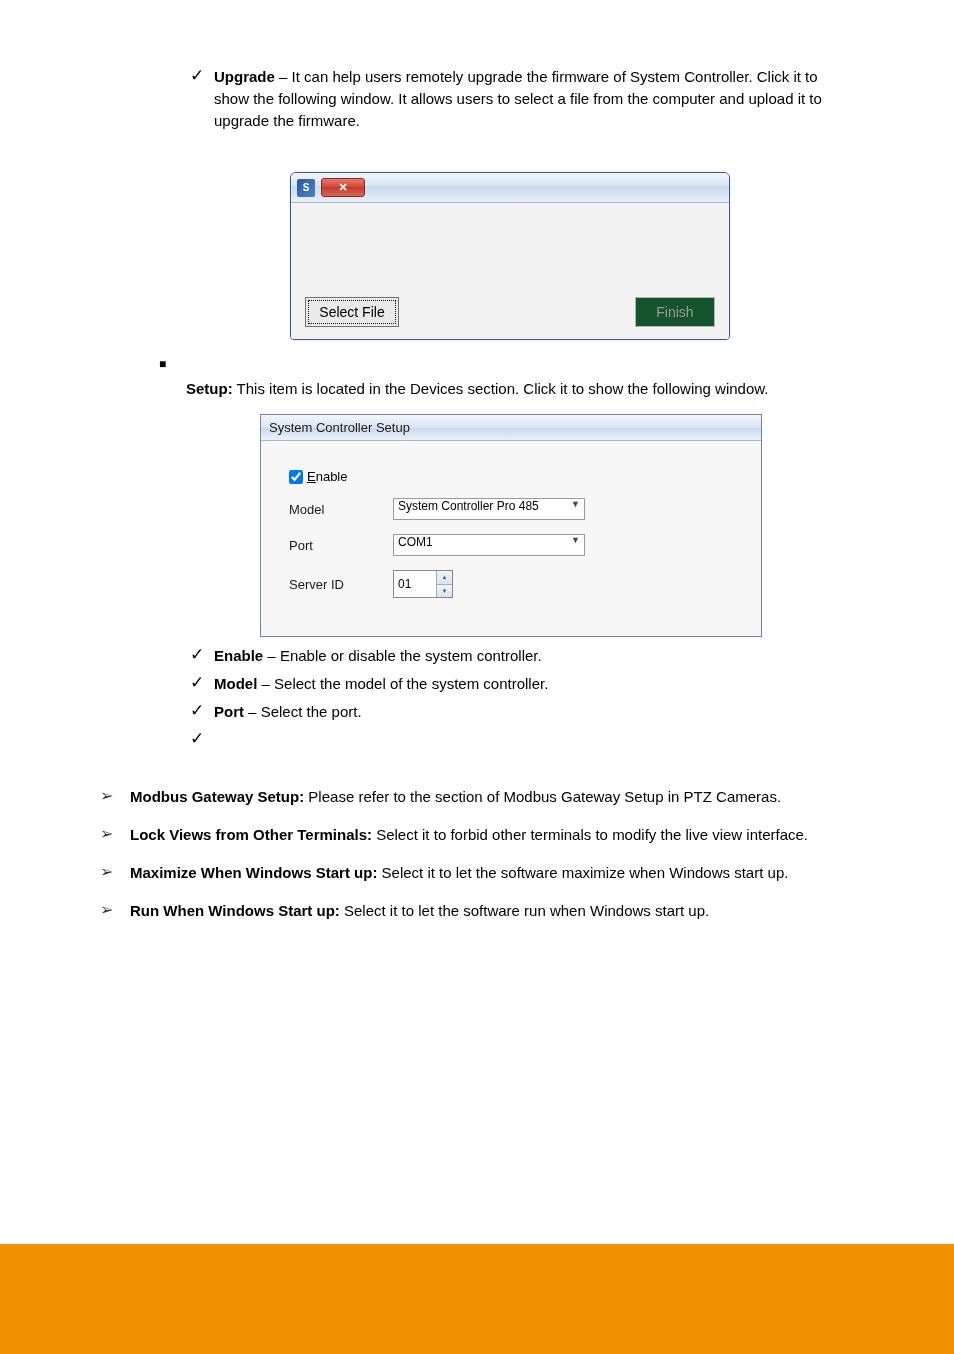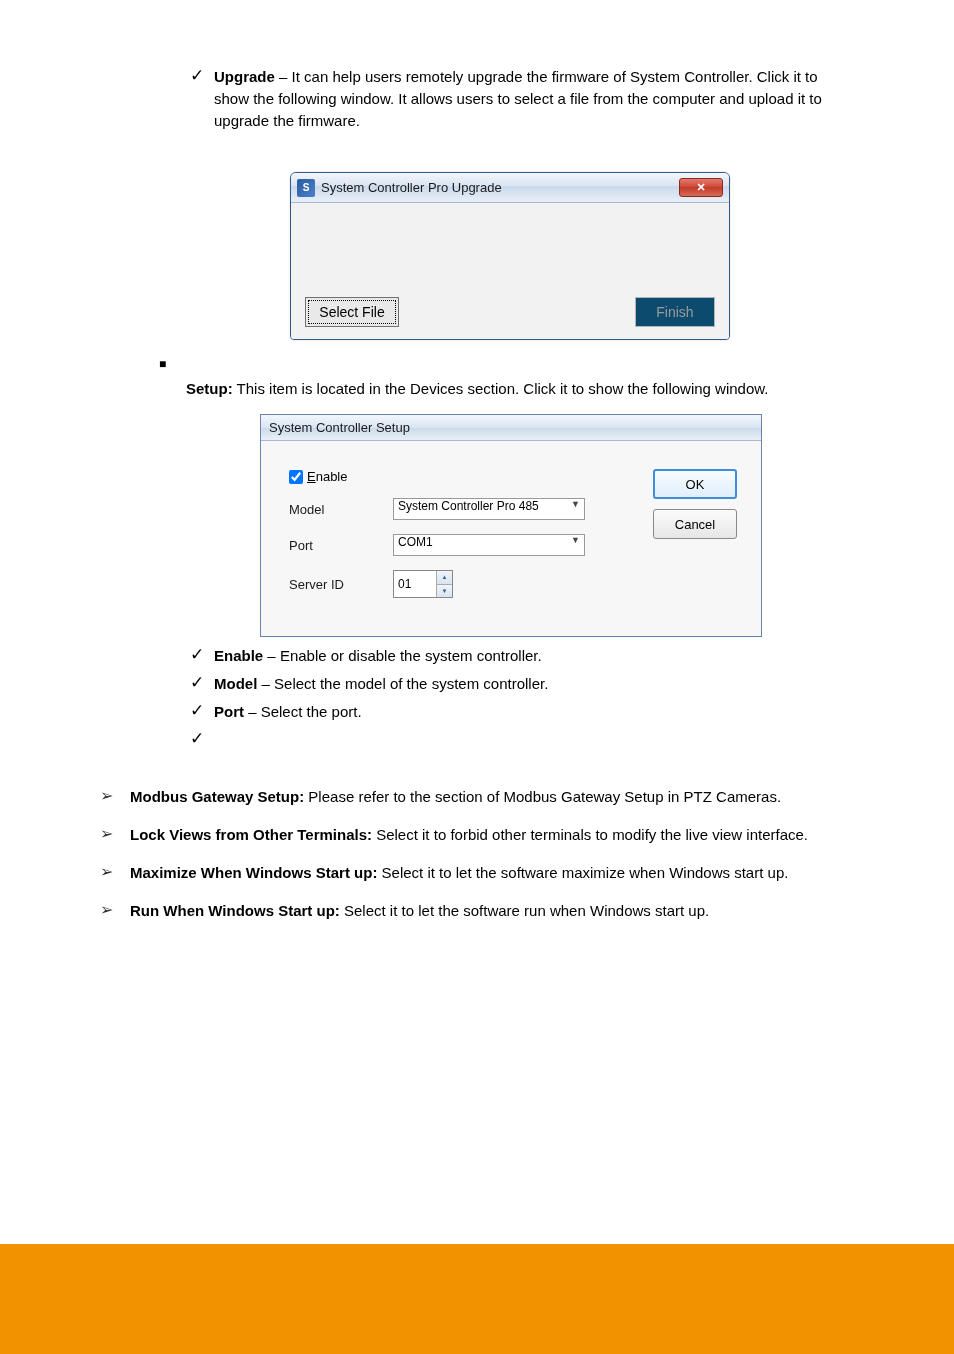--- a/index.html
+++ b/index.html
@@ -248,7 +248,6 @@
   <div class="win1">
     <div class="win1-titlebar">
       <div class="win1-appicon">S</div>
-      <div class="win1-title">System Controller Pro Upgrade</div>
       <div class="win1-close">
         <span>✕</span>
       </div>

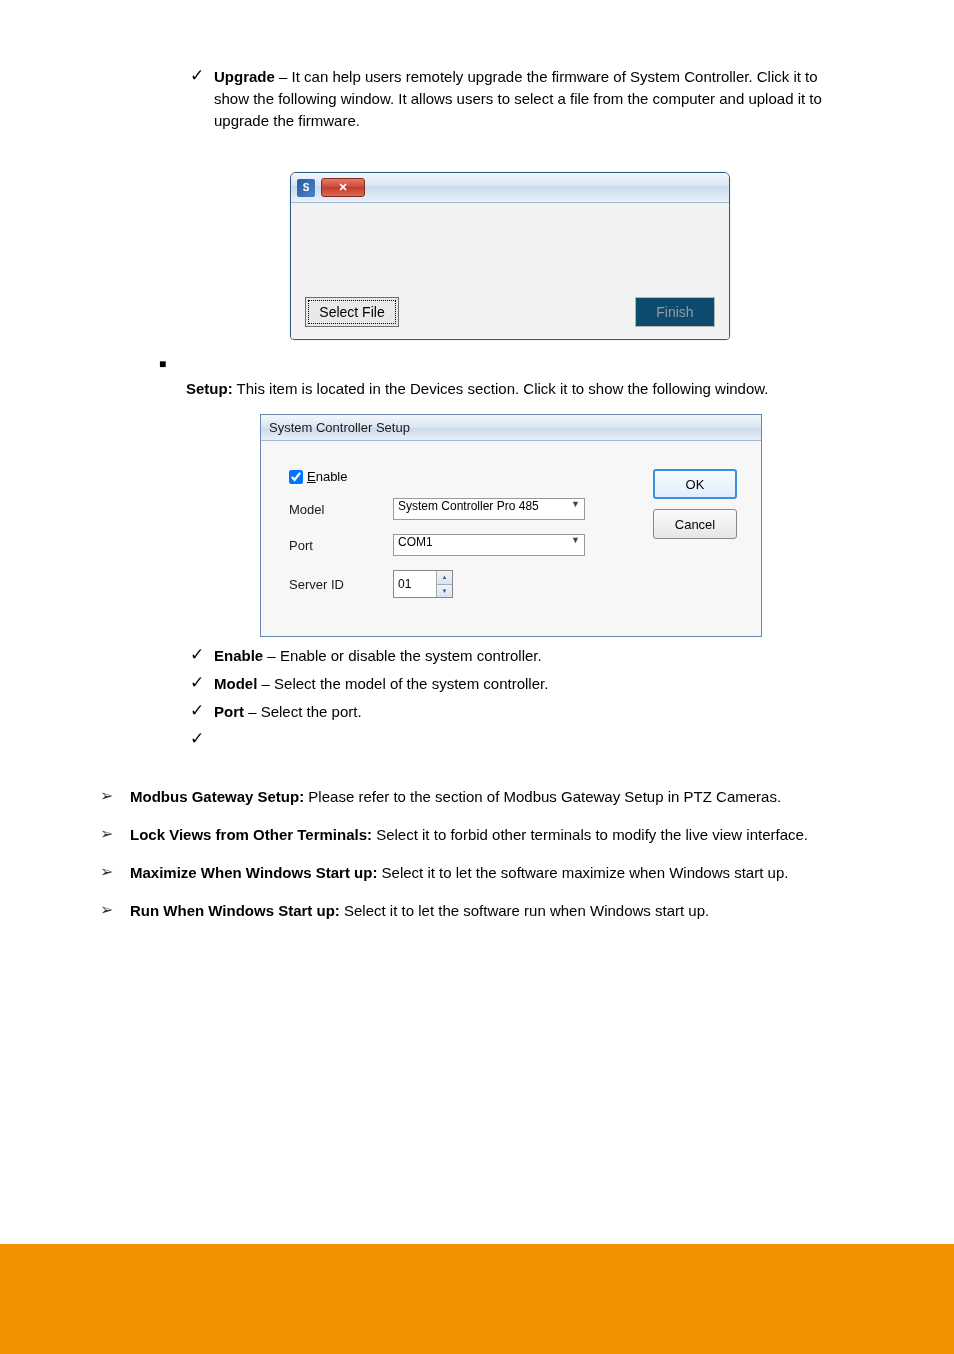--- a/index.html
+++ b/index.html
@@ -118,7 +118,7 @@
   .btn-finish {
     width: 80px; height: 30px;
     border: 1px solid #b5b5b5;
-    background: #0c4a6e;
+    background: #14532d;
     color: #9a9a9a;
     font-size: 14px;
     display: flex; align-items: center; justify-content: center;

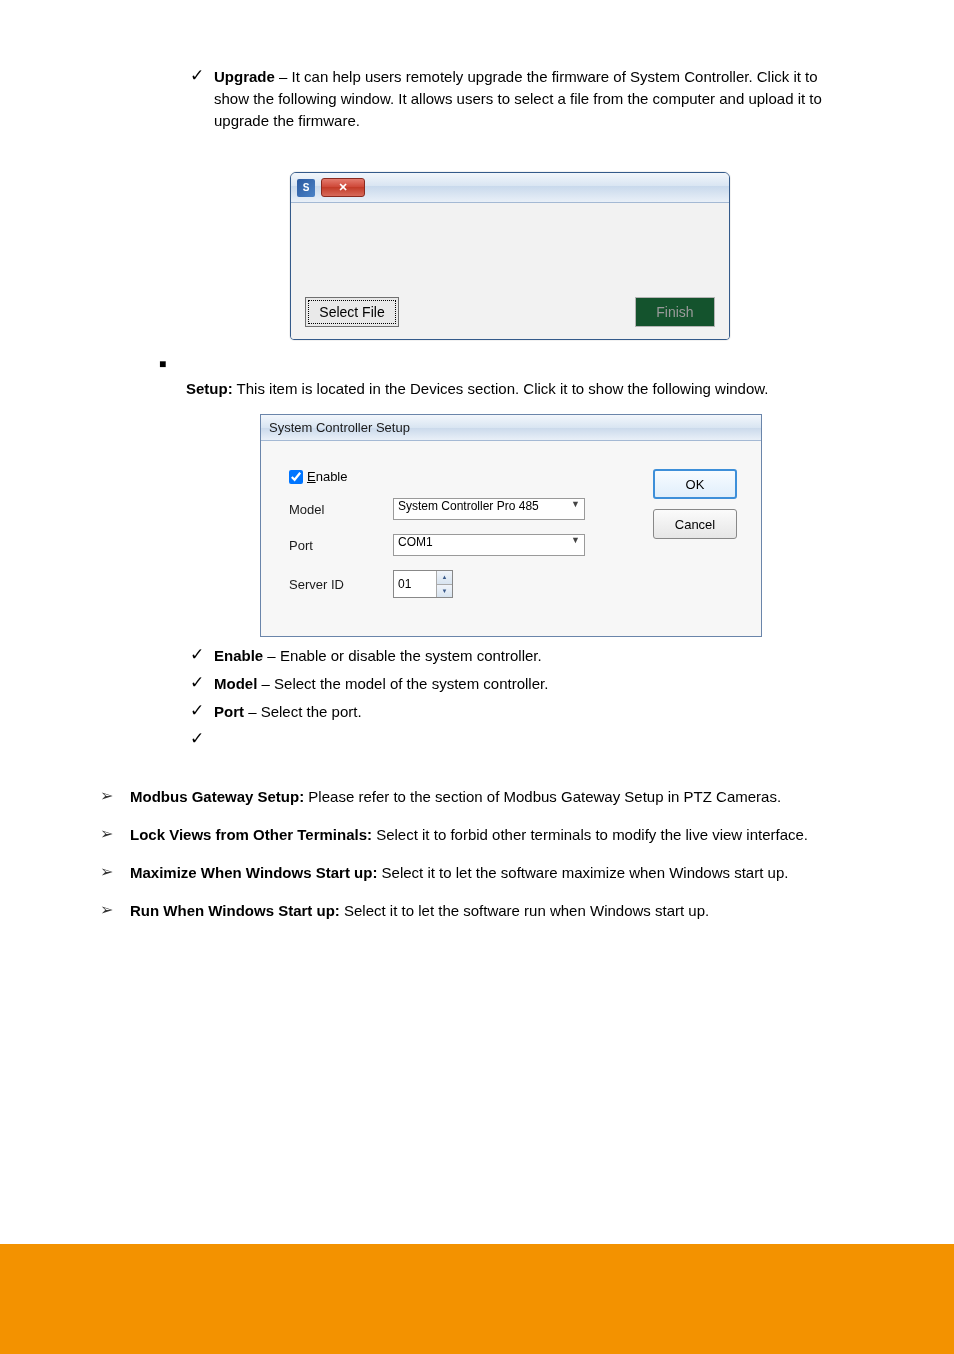--- a/index.html
+++ b/index.html
@@ -300,10 +300,6 @@
           </div>
         </div>
       </div>
-      <div class="win2-buttons">
-        <div class="btn-ok">OK</div>
-        <div class="btn-cancel">Cancel</div>
-      </div>
     </div>
   </div>
 

